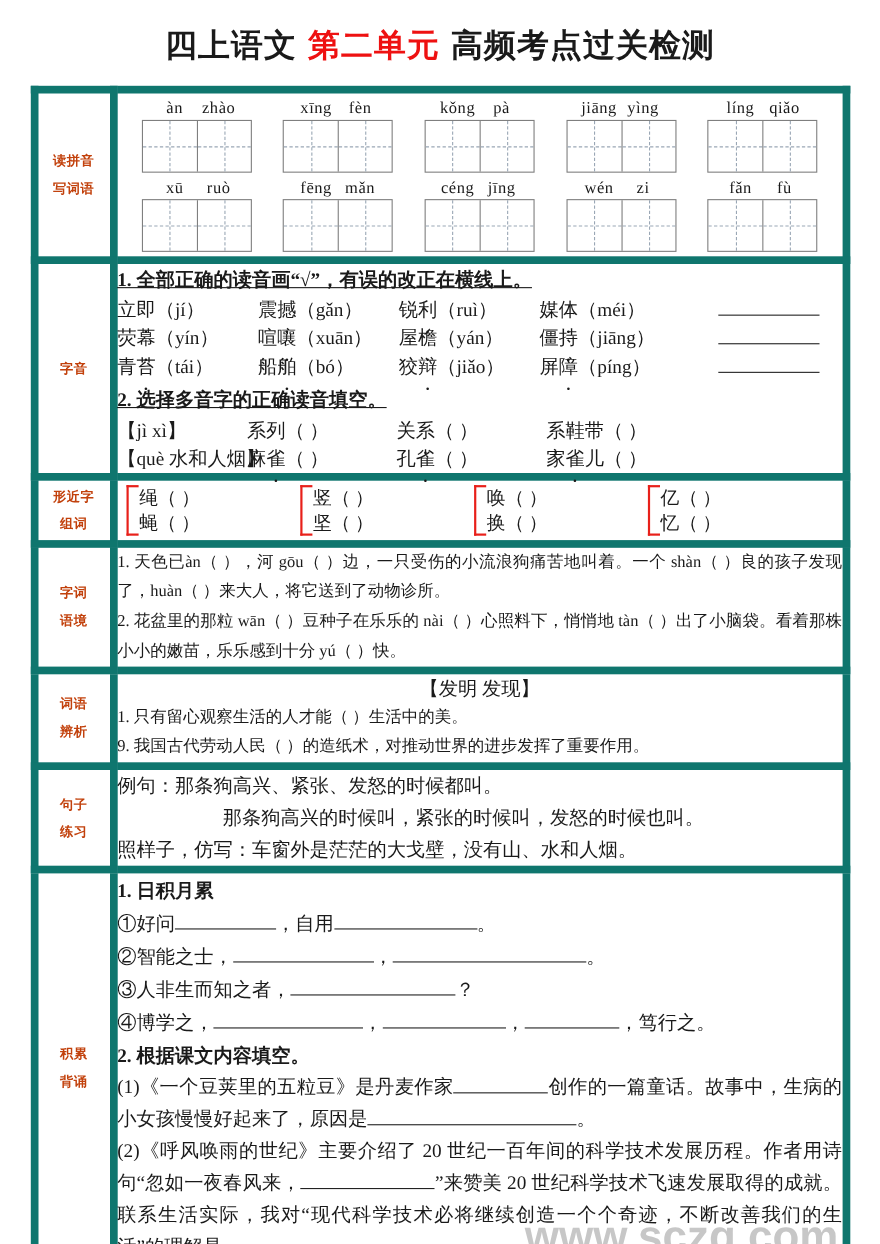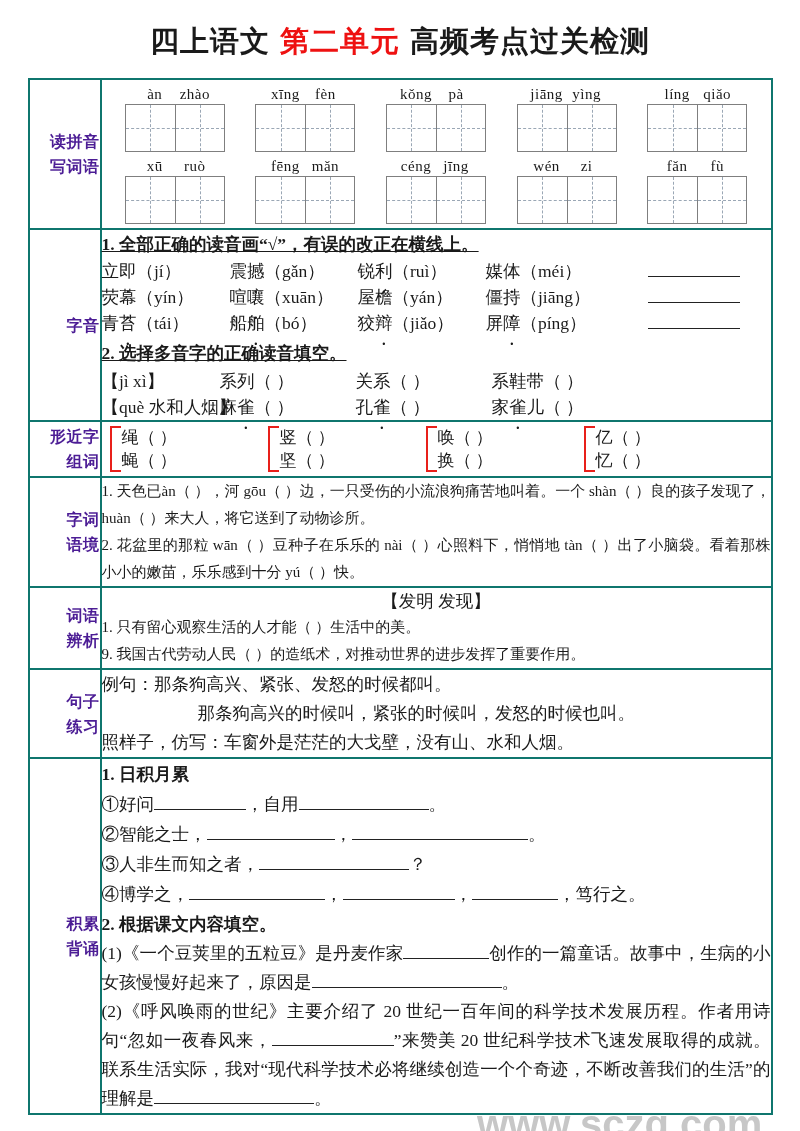--- a/index.html
+++ b/index.html
@@ -37,7 +37,7 @@
     table-layout: fixed;
   }
   table.sheet td {
-    border: 2px solid #0f766e;
+    border: 7px solid #0f766e;
     vertical-align: middle;
     padding: 0;
   }

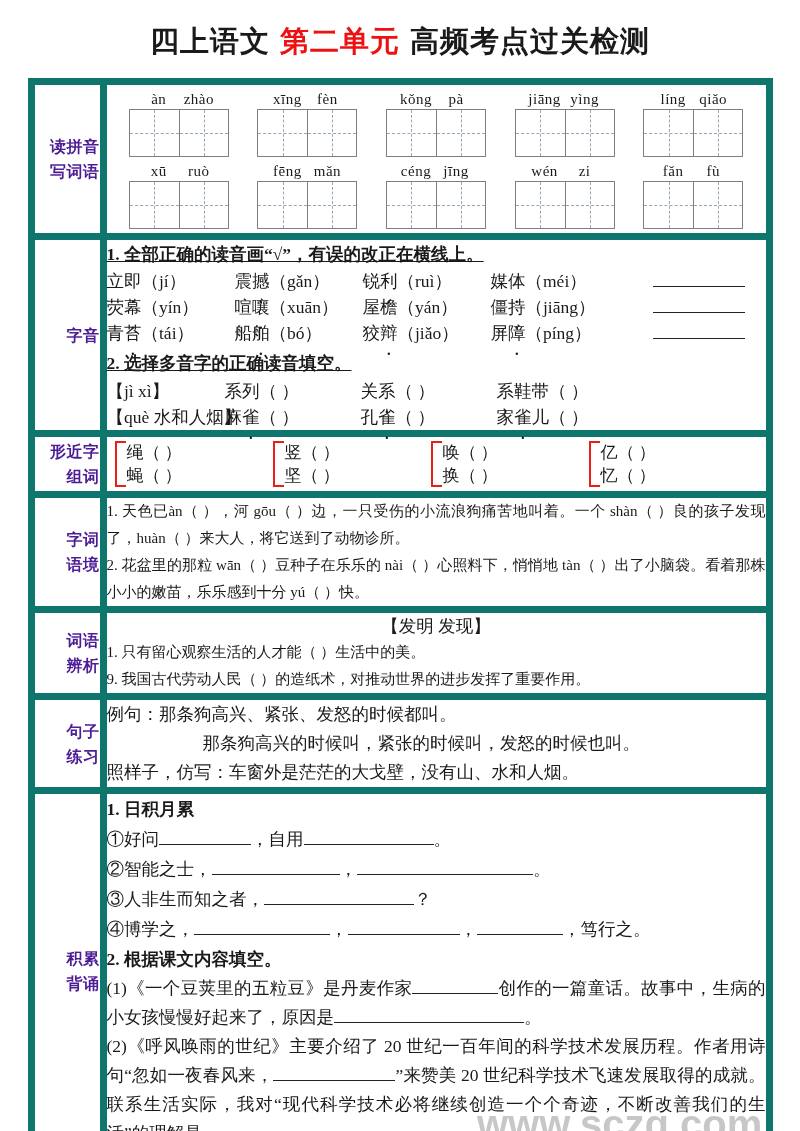--- a/index.html
+++ b/index.html
@@ -43,11 +43,11 @@
   }
   td.label {
     width: 72px;
-    text-align: right;
-    color: #4c1d95;
+    text-align: center;
+    color: #c2410c;
     font-family: "Liberation Sans", "DejaVu Sans", sans-serif;
     font-weight: bold;
-    font-size: 16px;
+    font-size: 12px;
     line-height: 25px;
     letter-spacing: 0.5px;
   }

